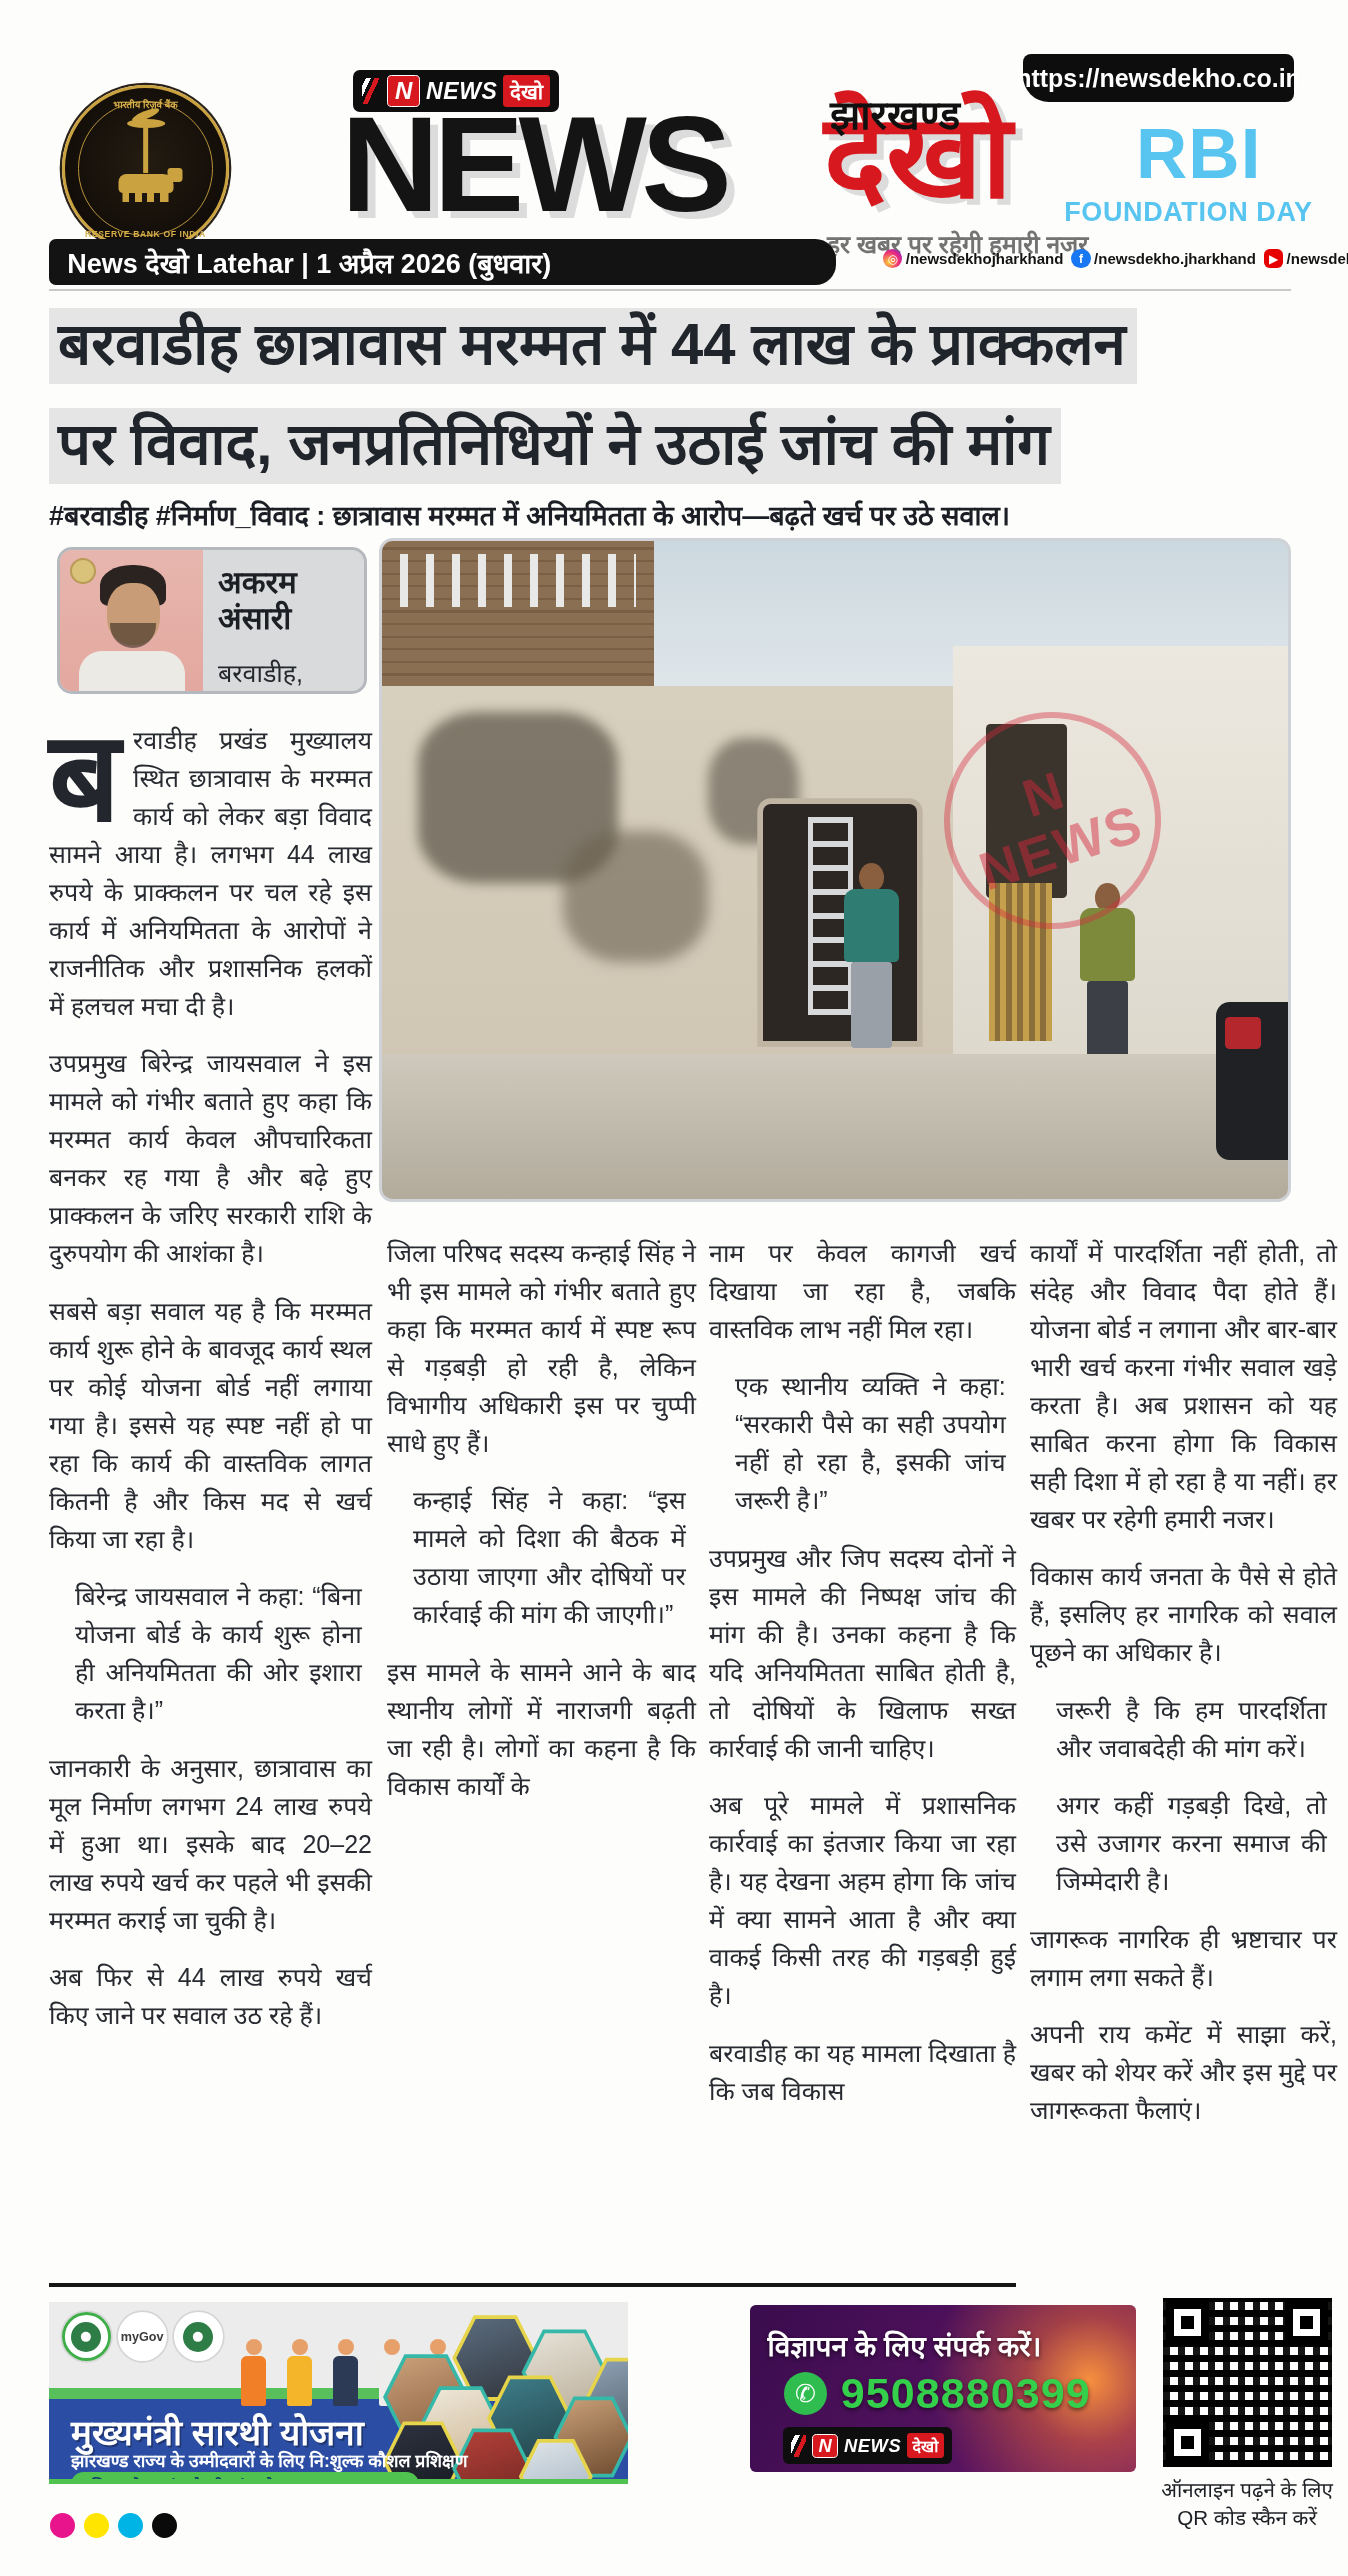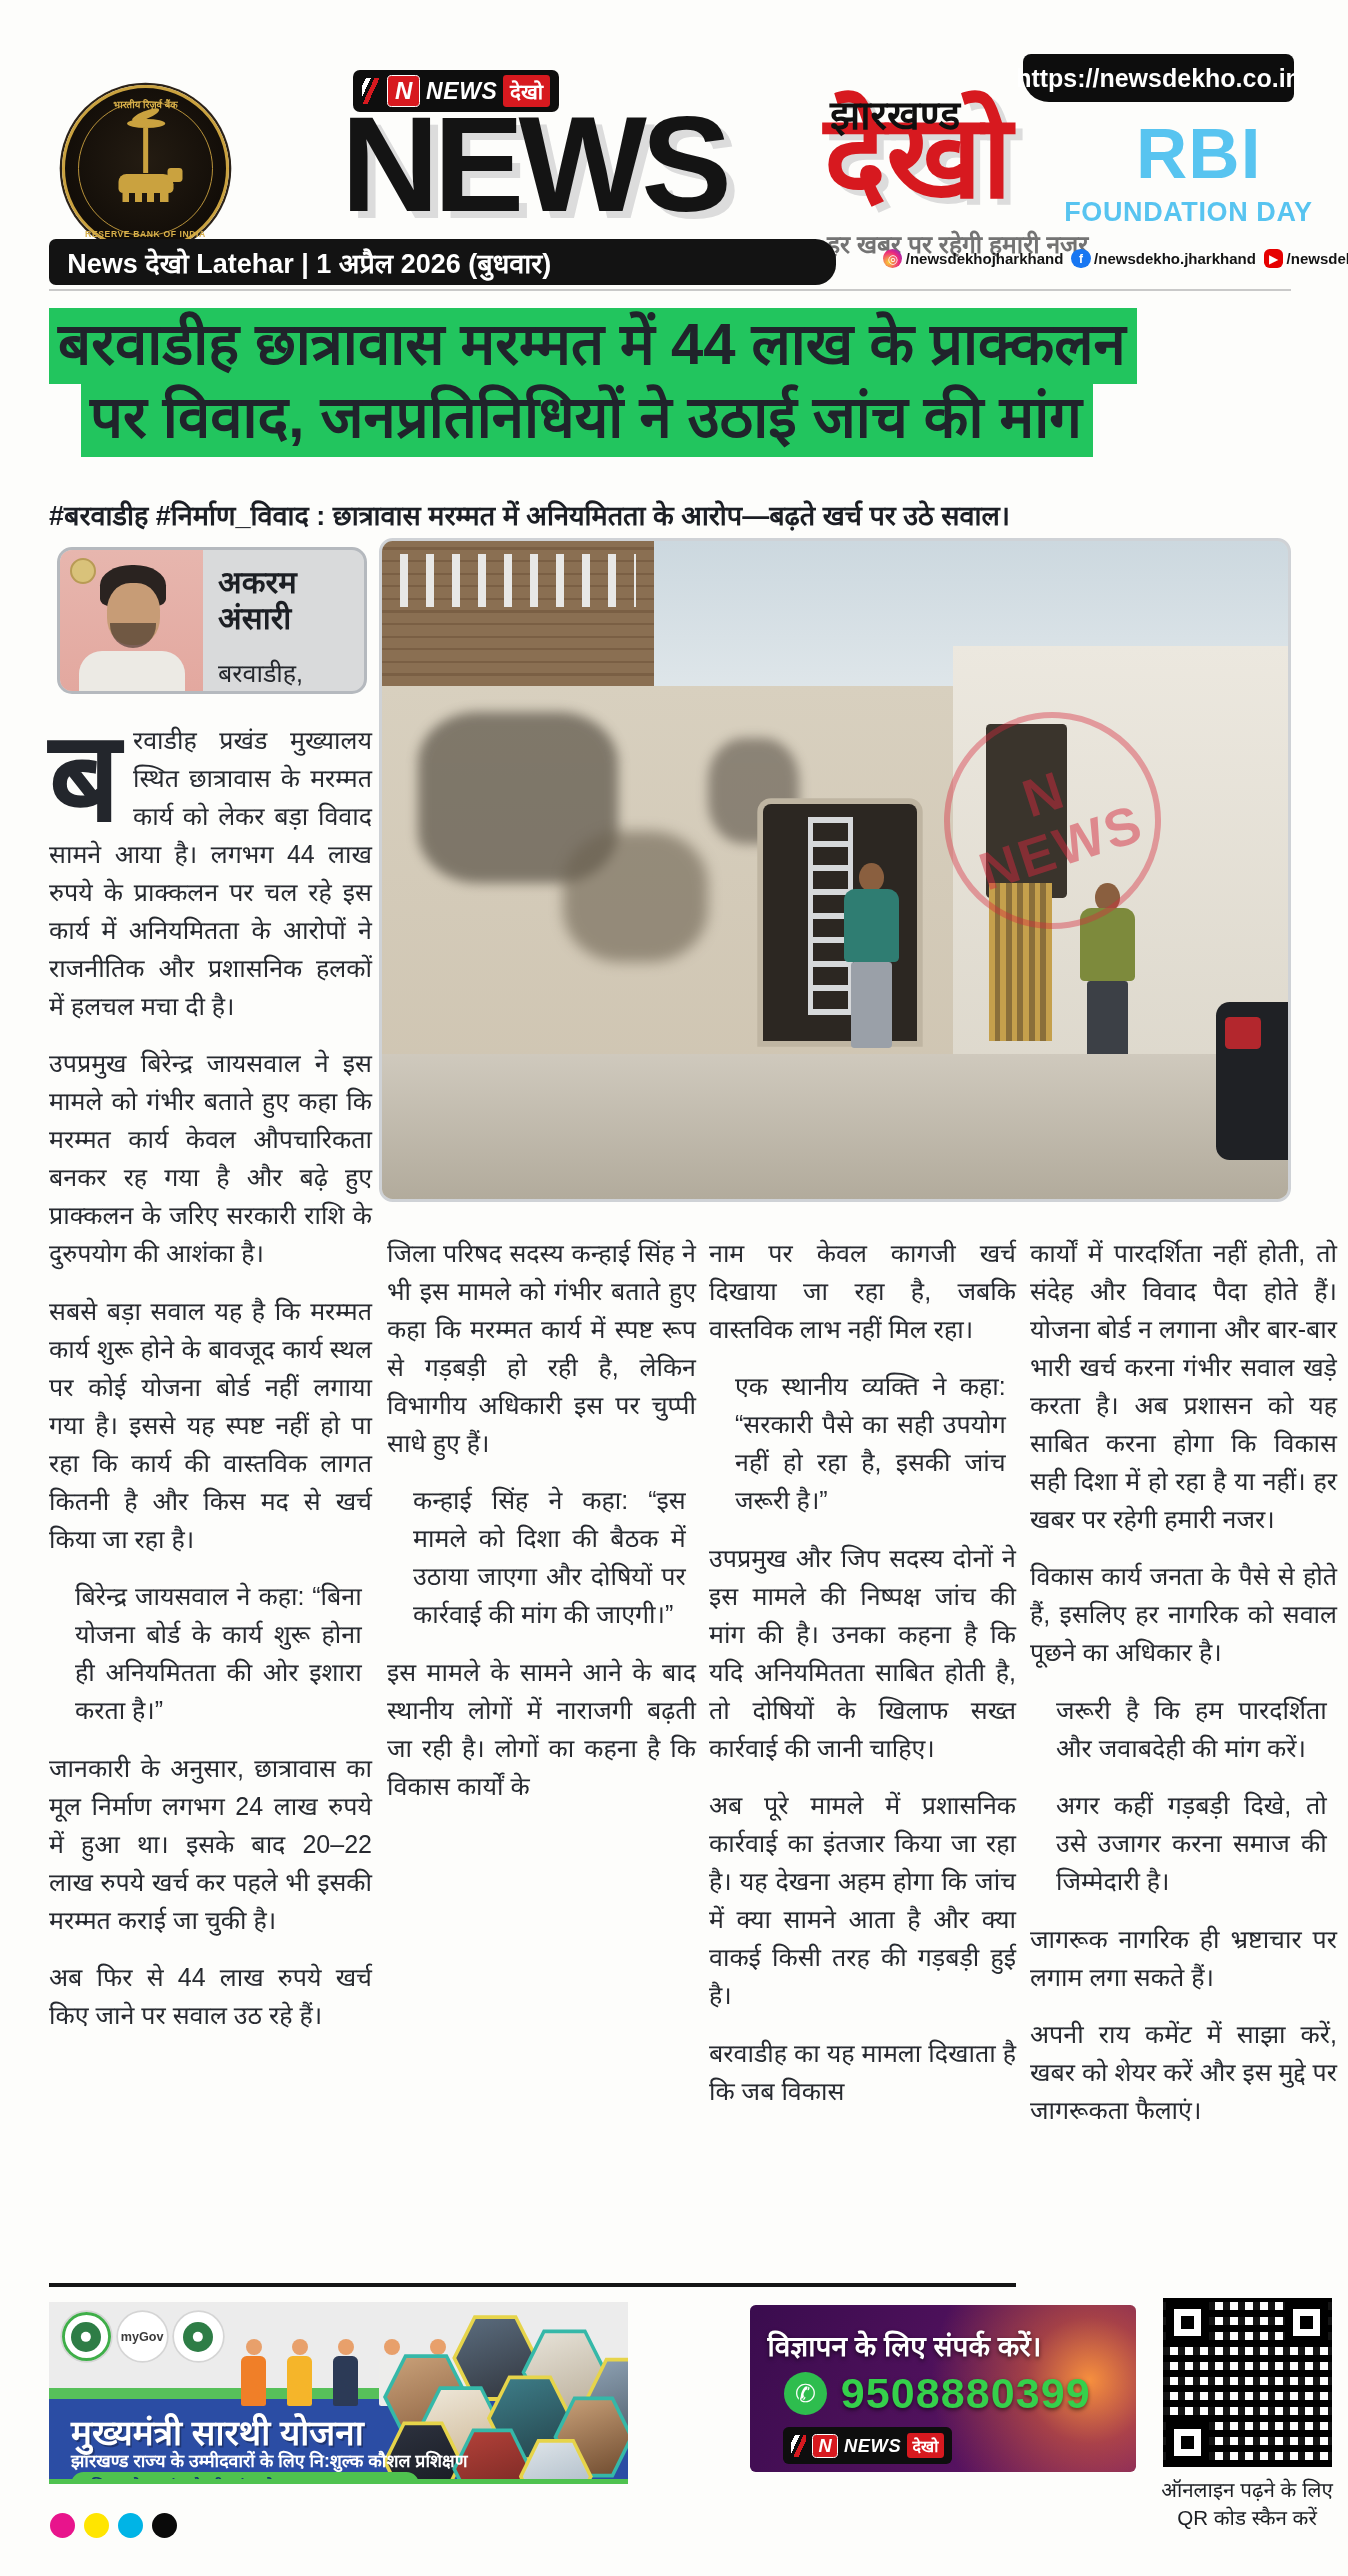--- a/index.html
+++ b/index.html
@@ -61,7 +61,7 @@
 
   
   .headline-line { position:absolute; left:49px; }
-  .headline-line span { background:#22c55e; color:#20242b; font-weight:800; font-size:58px; line-height:1.28;
+  .headline-line span { background:#e5e5e5; color:#20242b; font-weight:800; font-size:58px; line-height:1.28;
     padding:3.4px 11.4px 8px 9.1px; box-decoration-break:clone; }
   .hl1 { top:307px; } .hl2 { top:380px;margin-left:32px; }
   .subhead { position:absolute; left:49px; top:496px; width:1251px; font-size:27px; font-weight:600; color:#1b1e24; }

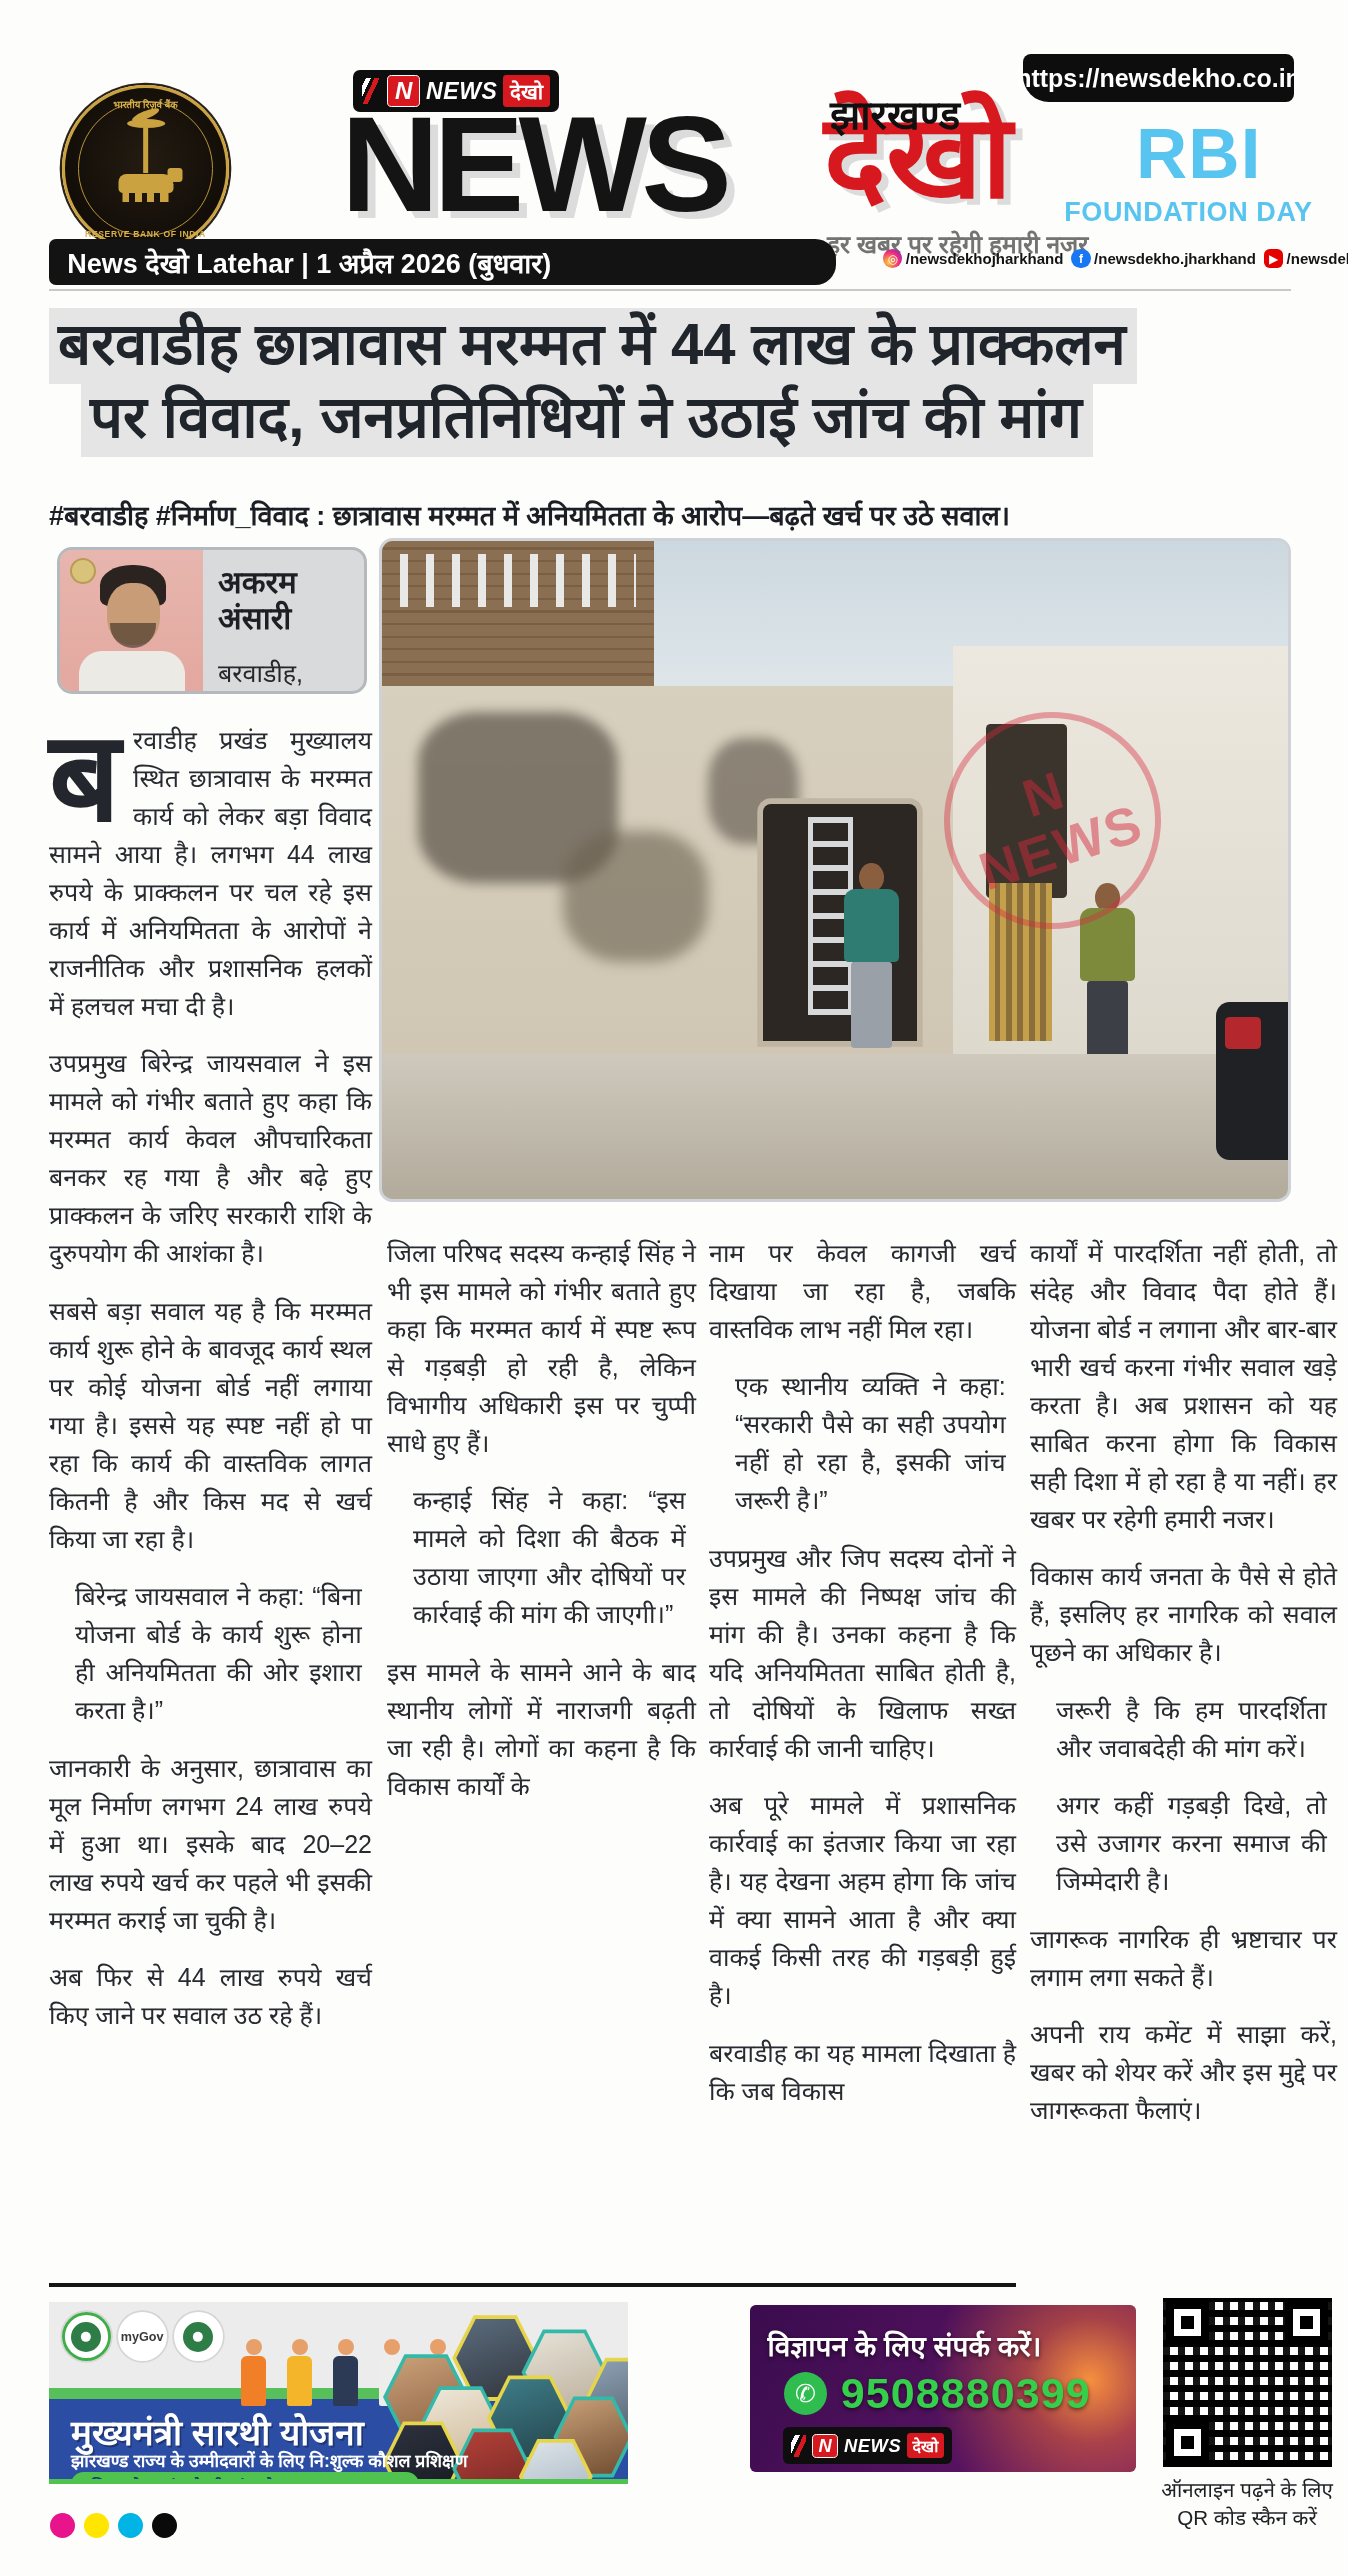--- a/index.html
+++ b/index.html
@@ -63,7 +63,7 @@
   .headline-line { position:absolute; left:49px; }
   .headline-line span { background:#e5e5e5; color:#20242b; font-weight:800; font-size:58px; line-height:1.28;
     padding:3.4px 11.4px 8px 9.1px; box-decoration-break:clone; }
-  .hl1 { top:307px; } .hl2 { top:380px;margin-left:32px; }
+  .hl1 { top:307px; } .hl2 { top:407px; }
   .subhead { position:absolute; left:49px; top:496px; width:1251px; font-size:27px; font-weight:600; color:#1b1e24; }
 
   

